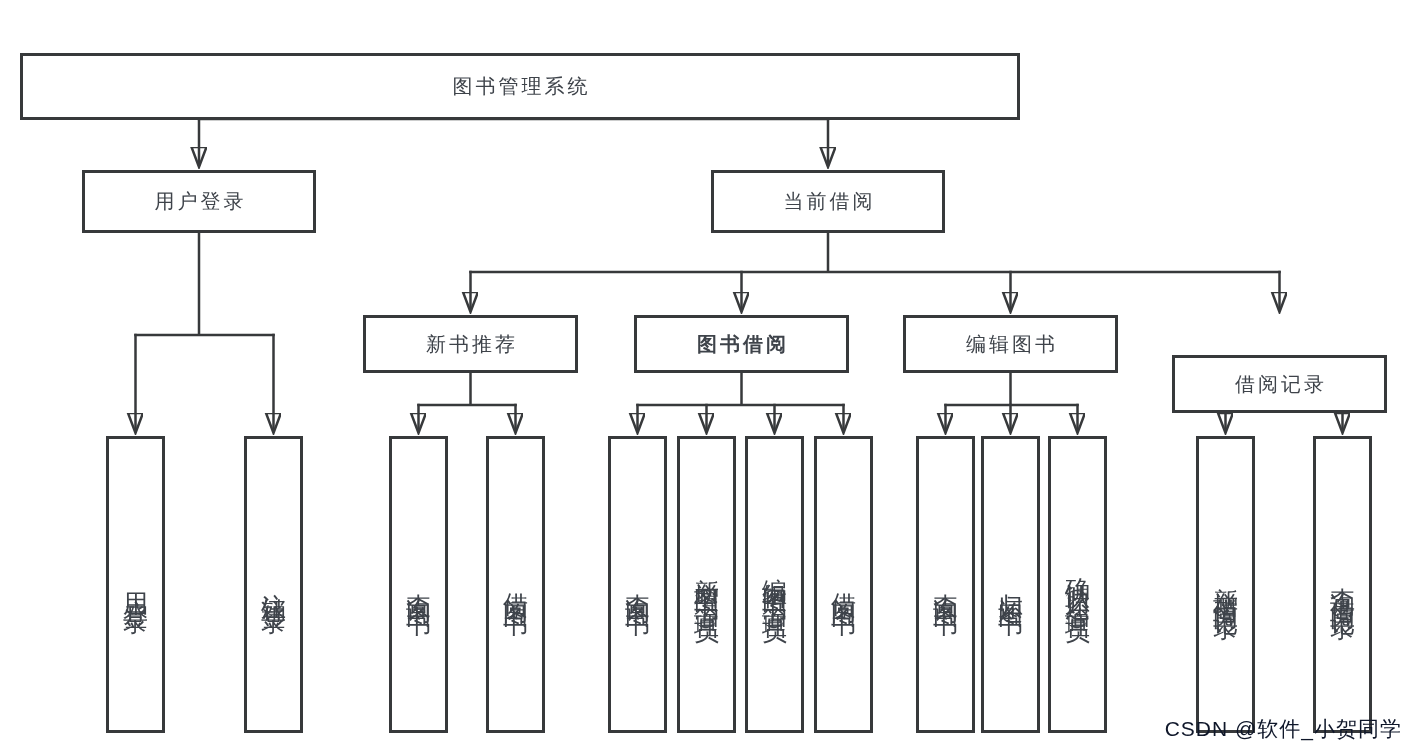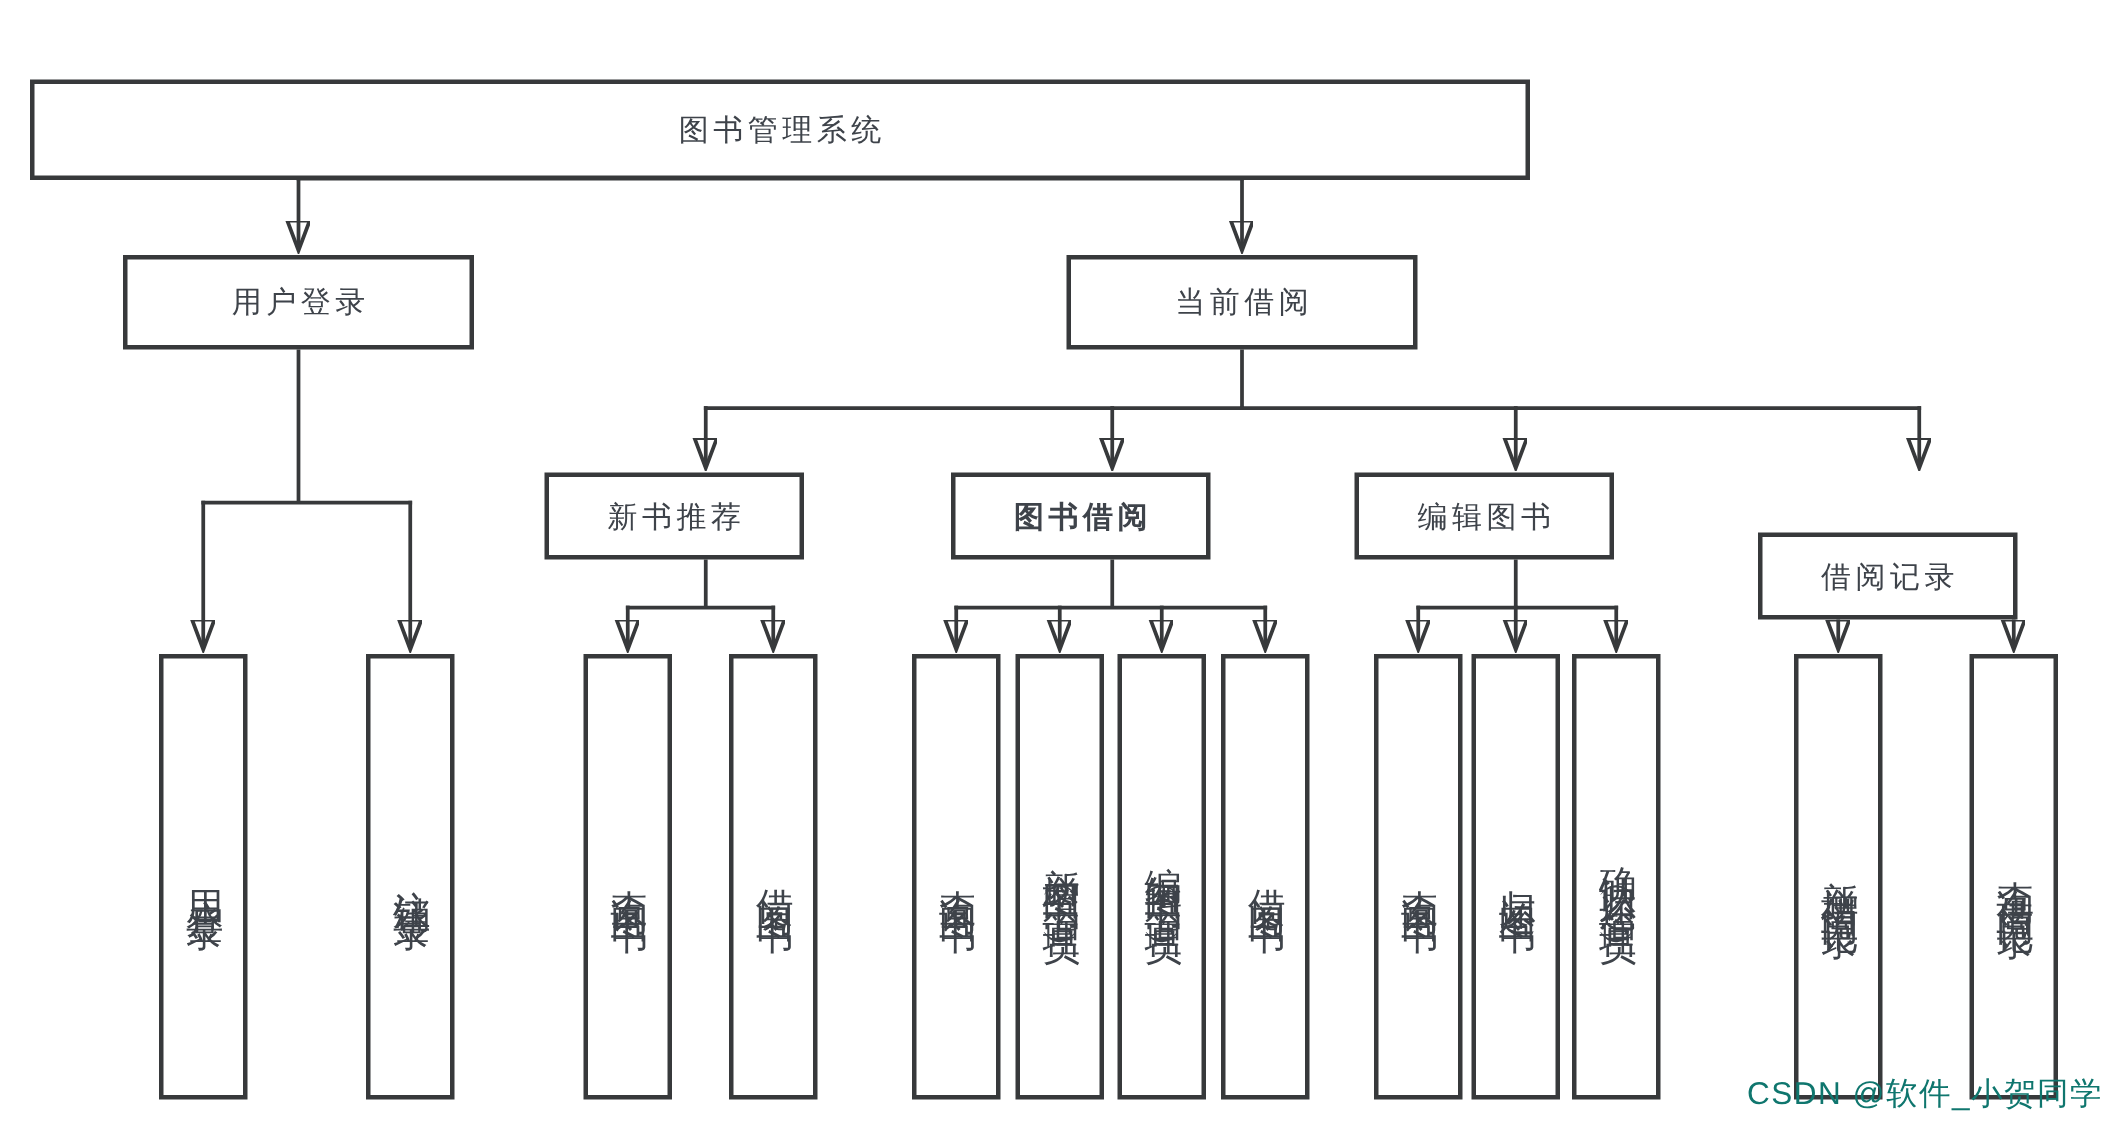--- a/index.html
+++ b/index.html
@@ -48,7 +48,7 @@
   }
   .root { left: 20px;  top: 13px;  width: 1000px; height: 67px; margin-top: 40px; }
   .l2   { top: 170px; width: 234px; height: 63px; }
-  .l3   { top: 315px; width: 173px; height: 58px; }
+  .l3   { top: 315px; width: 215px; height: 58px; }
   .v {
     top: 436px;
     width: 59px;

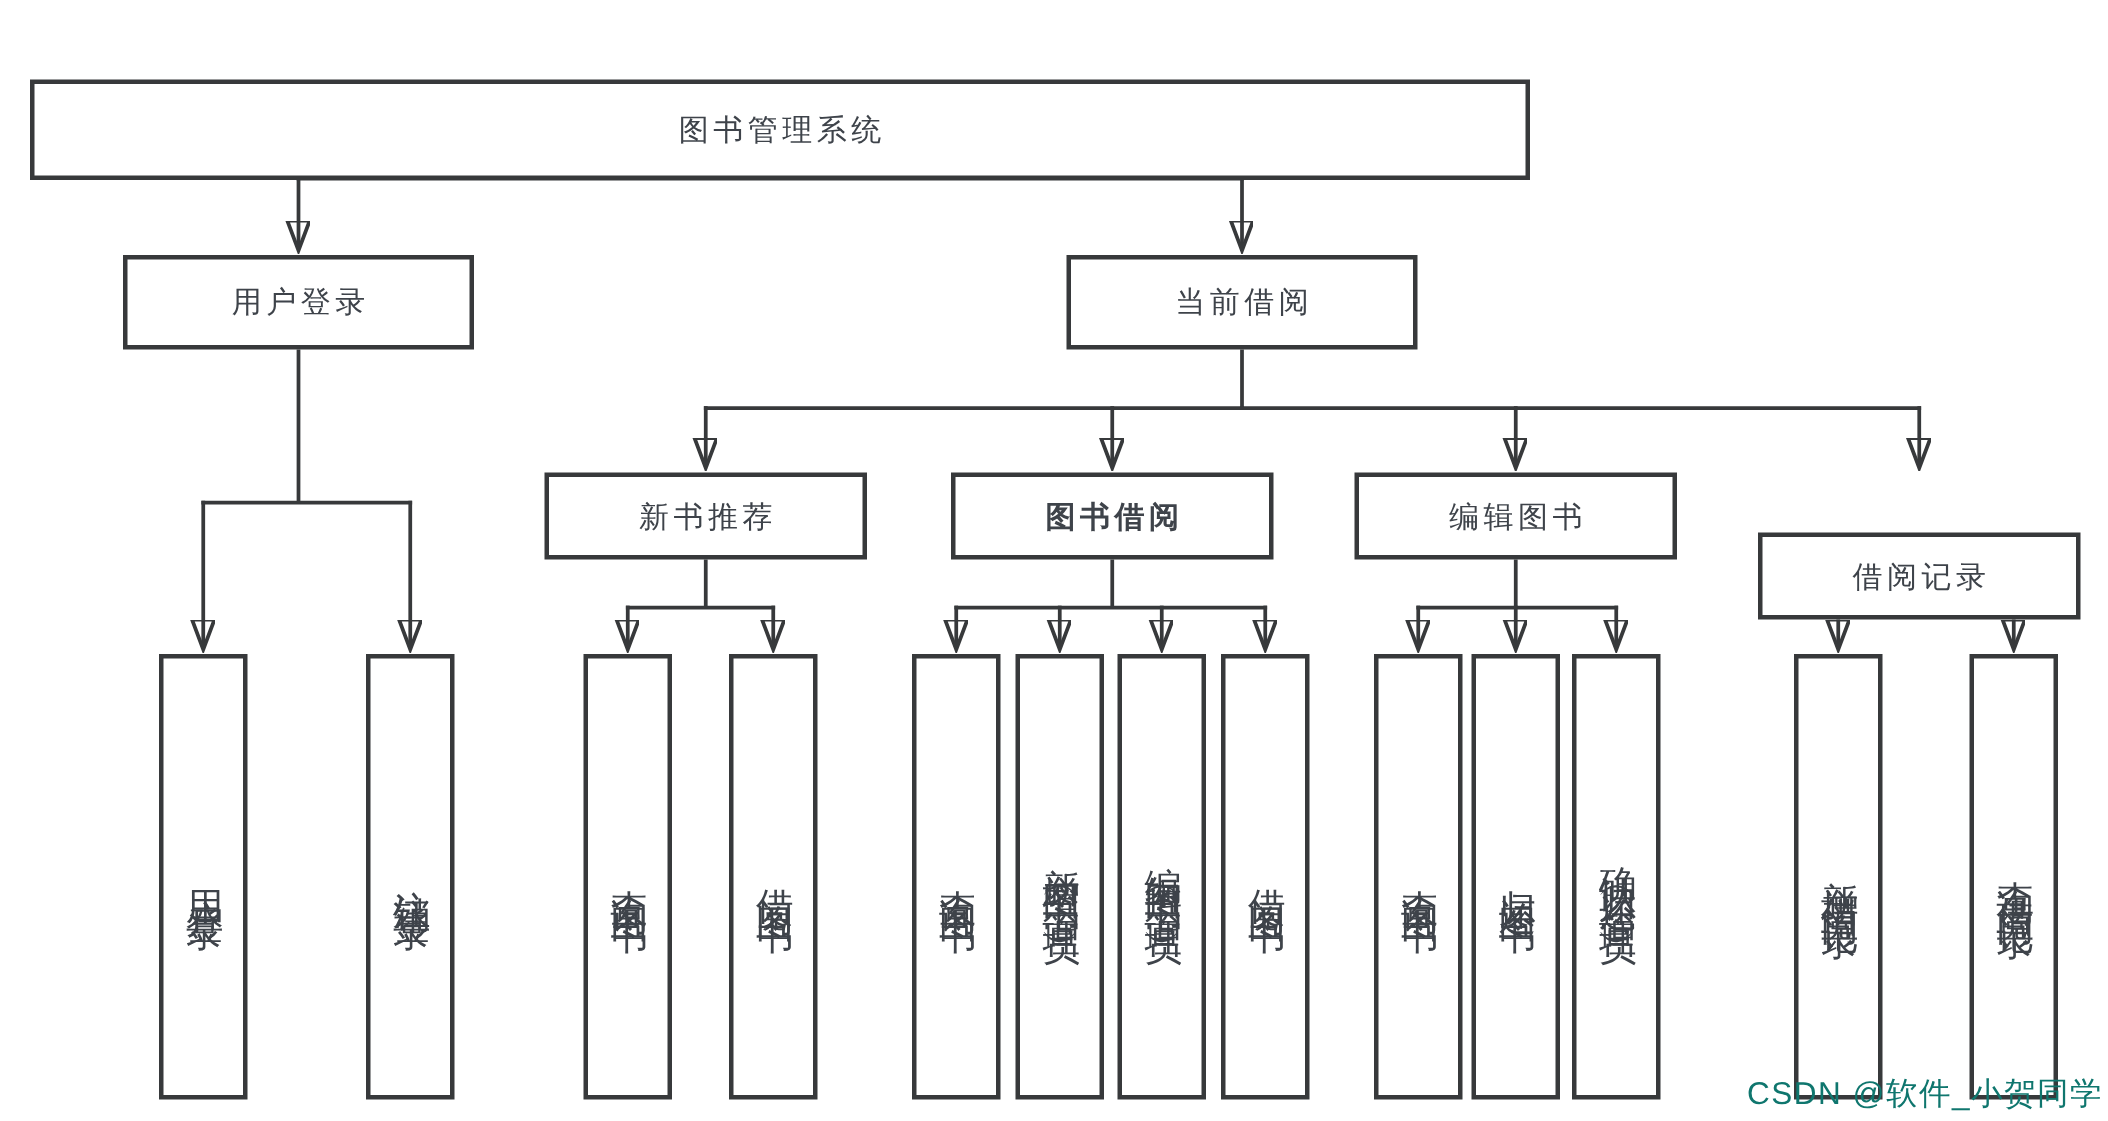--- a/index.html
+++ b/index.html
@@ -65,7 +65,7 @@
     bottom: 4px;
     font-size: 21px;
     letter-spacing: 1px;
-    color: #0f766e;
+    color: #0f172a;
     white-space: nowrap;
   }
 </style>

